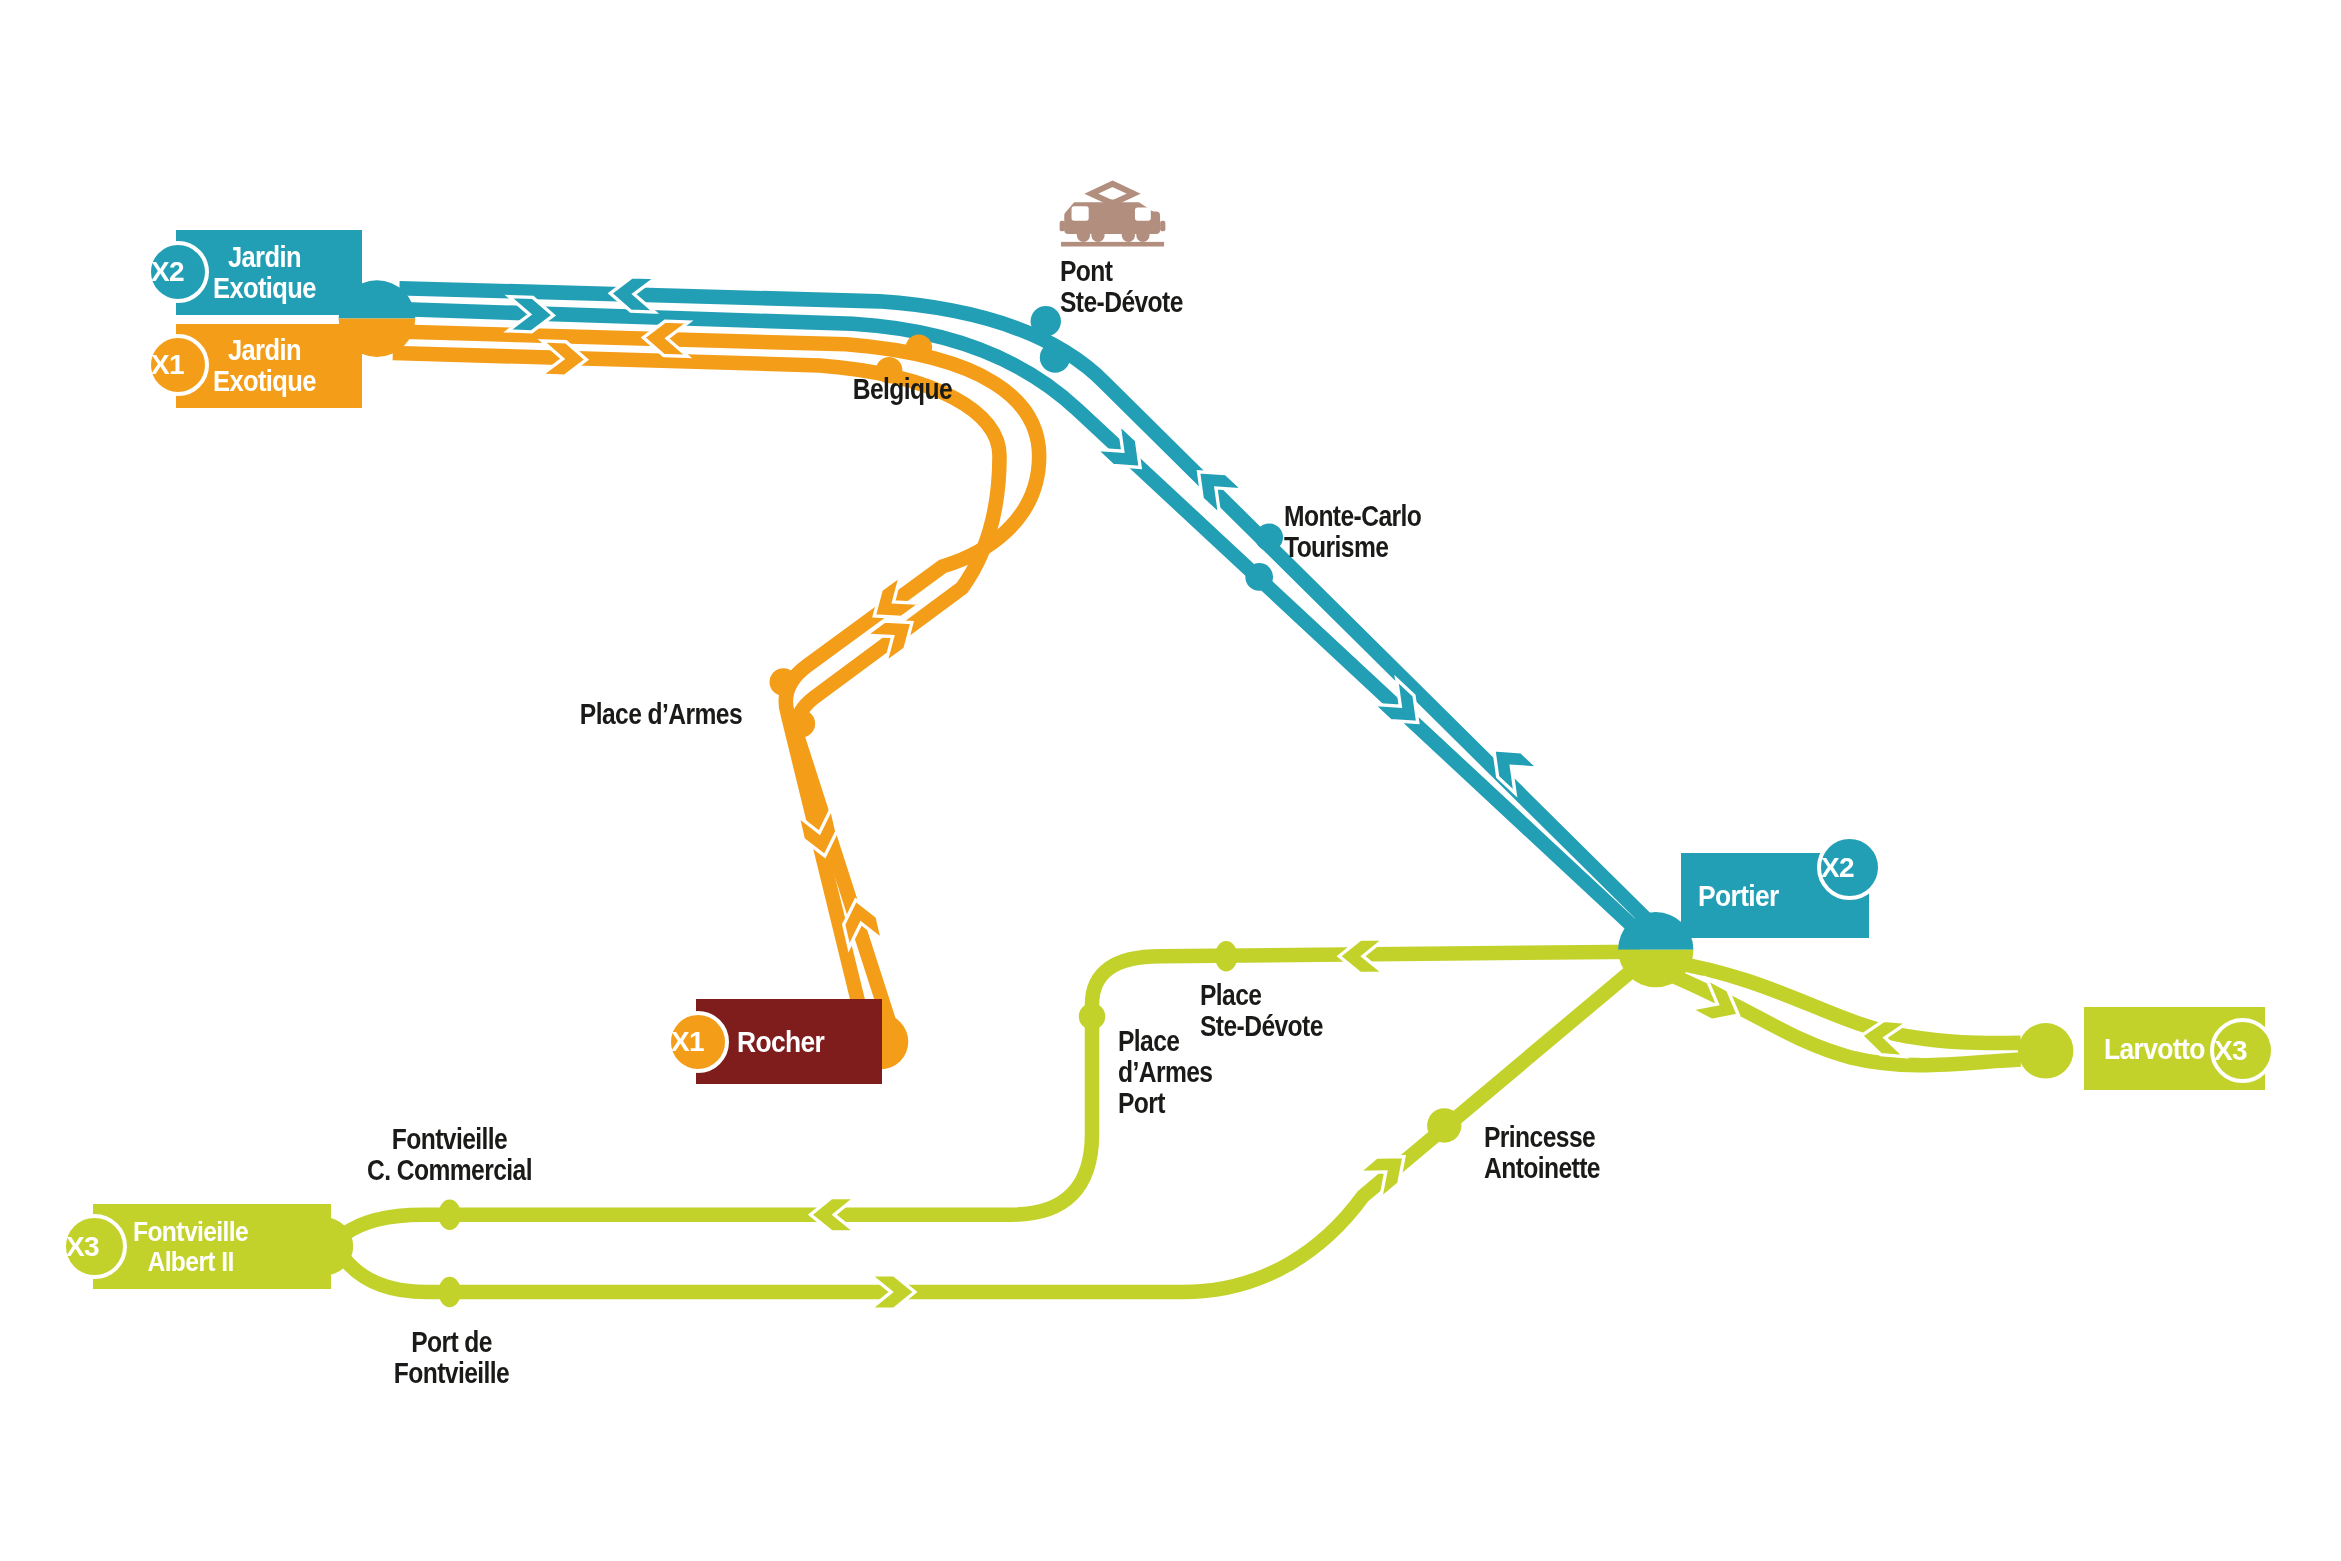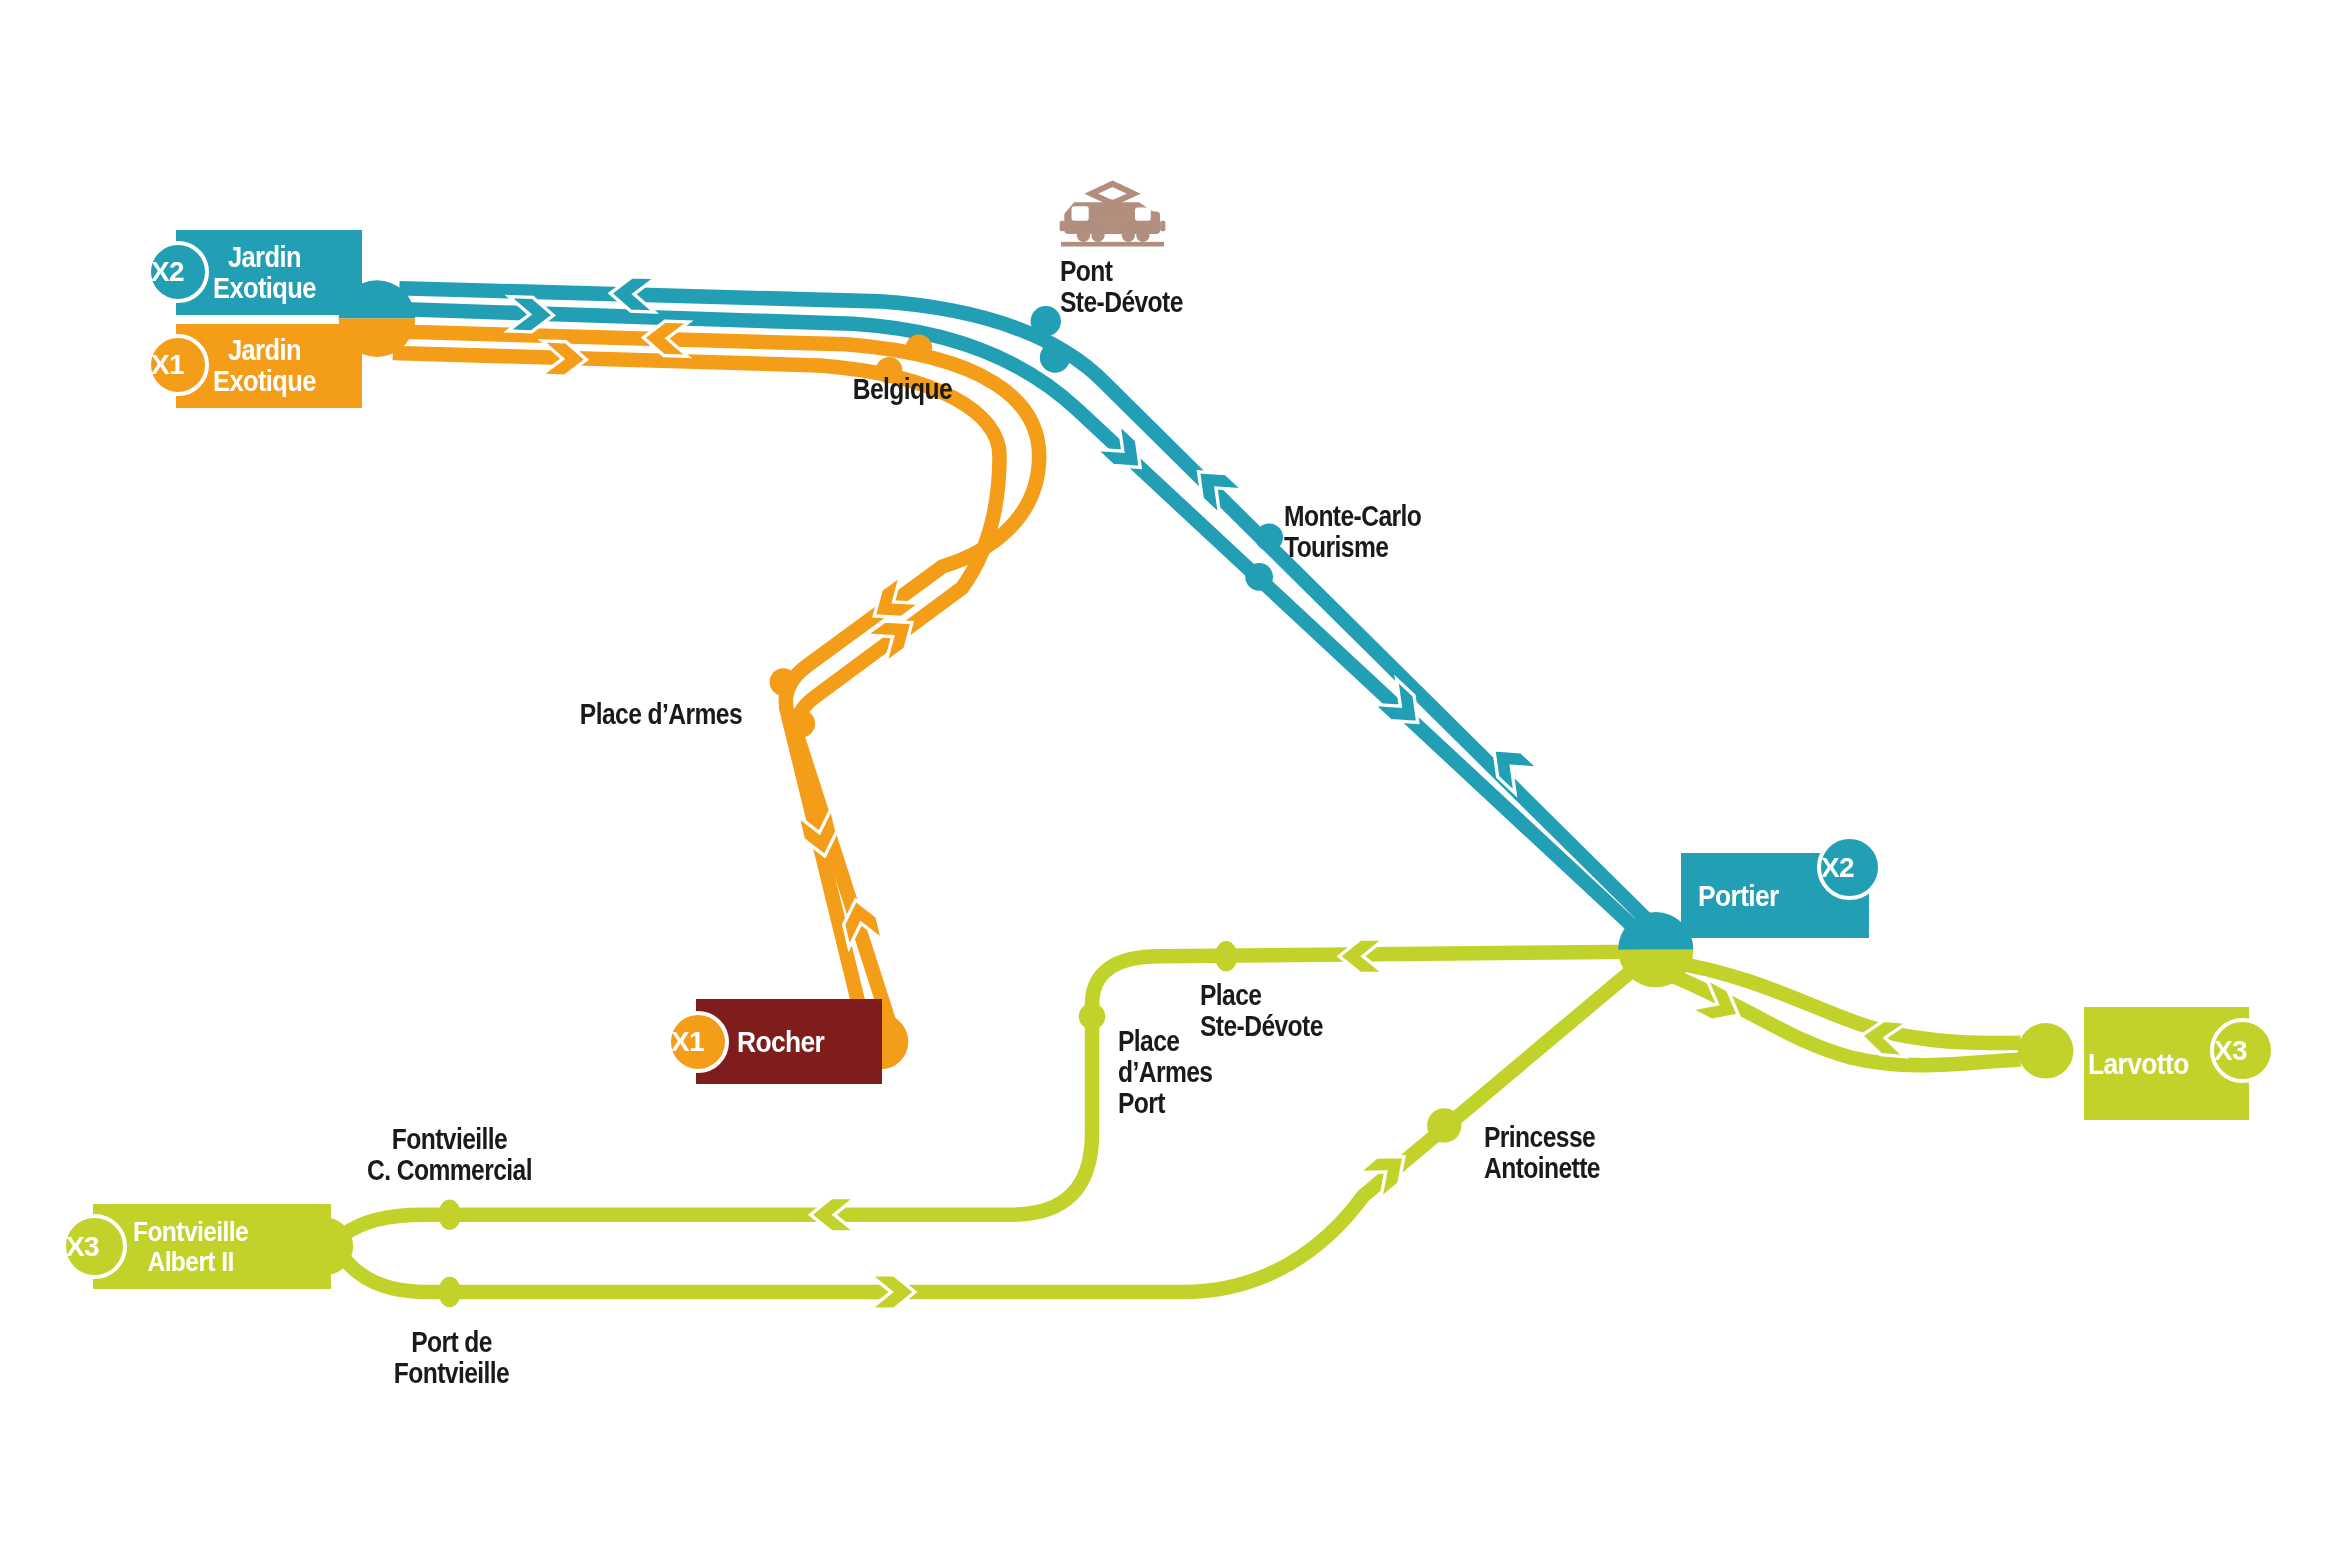--- a/index.html
+++ b/index.html
@@ -144,7 +144,7 @@
     <span>X2</span>
   </div>
 
-  <div class="tbox" style="left:2084px;top:1007px;width:161px;height:113px;background:#C3D22B;padding-left:4px;">
+  <div class="tbox" style="left:2084px;top:1007px;width:161px;height:83px;background:#C3D22B;padding-left:20px;">
     <div class="btxt" style="font-size:30px;">Larvotto</div>
   </div>
   <div class="badge" style="left:2210px;top:1018px;width:65px;height:65px;background:#C3D22B;">

